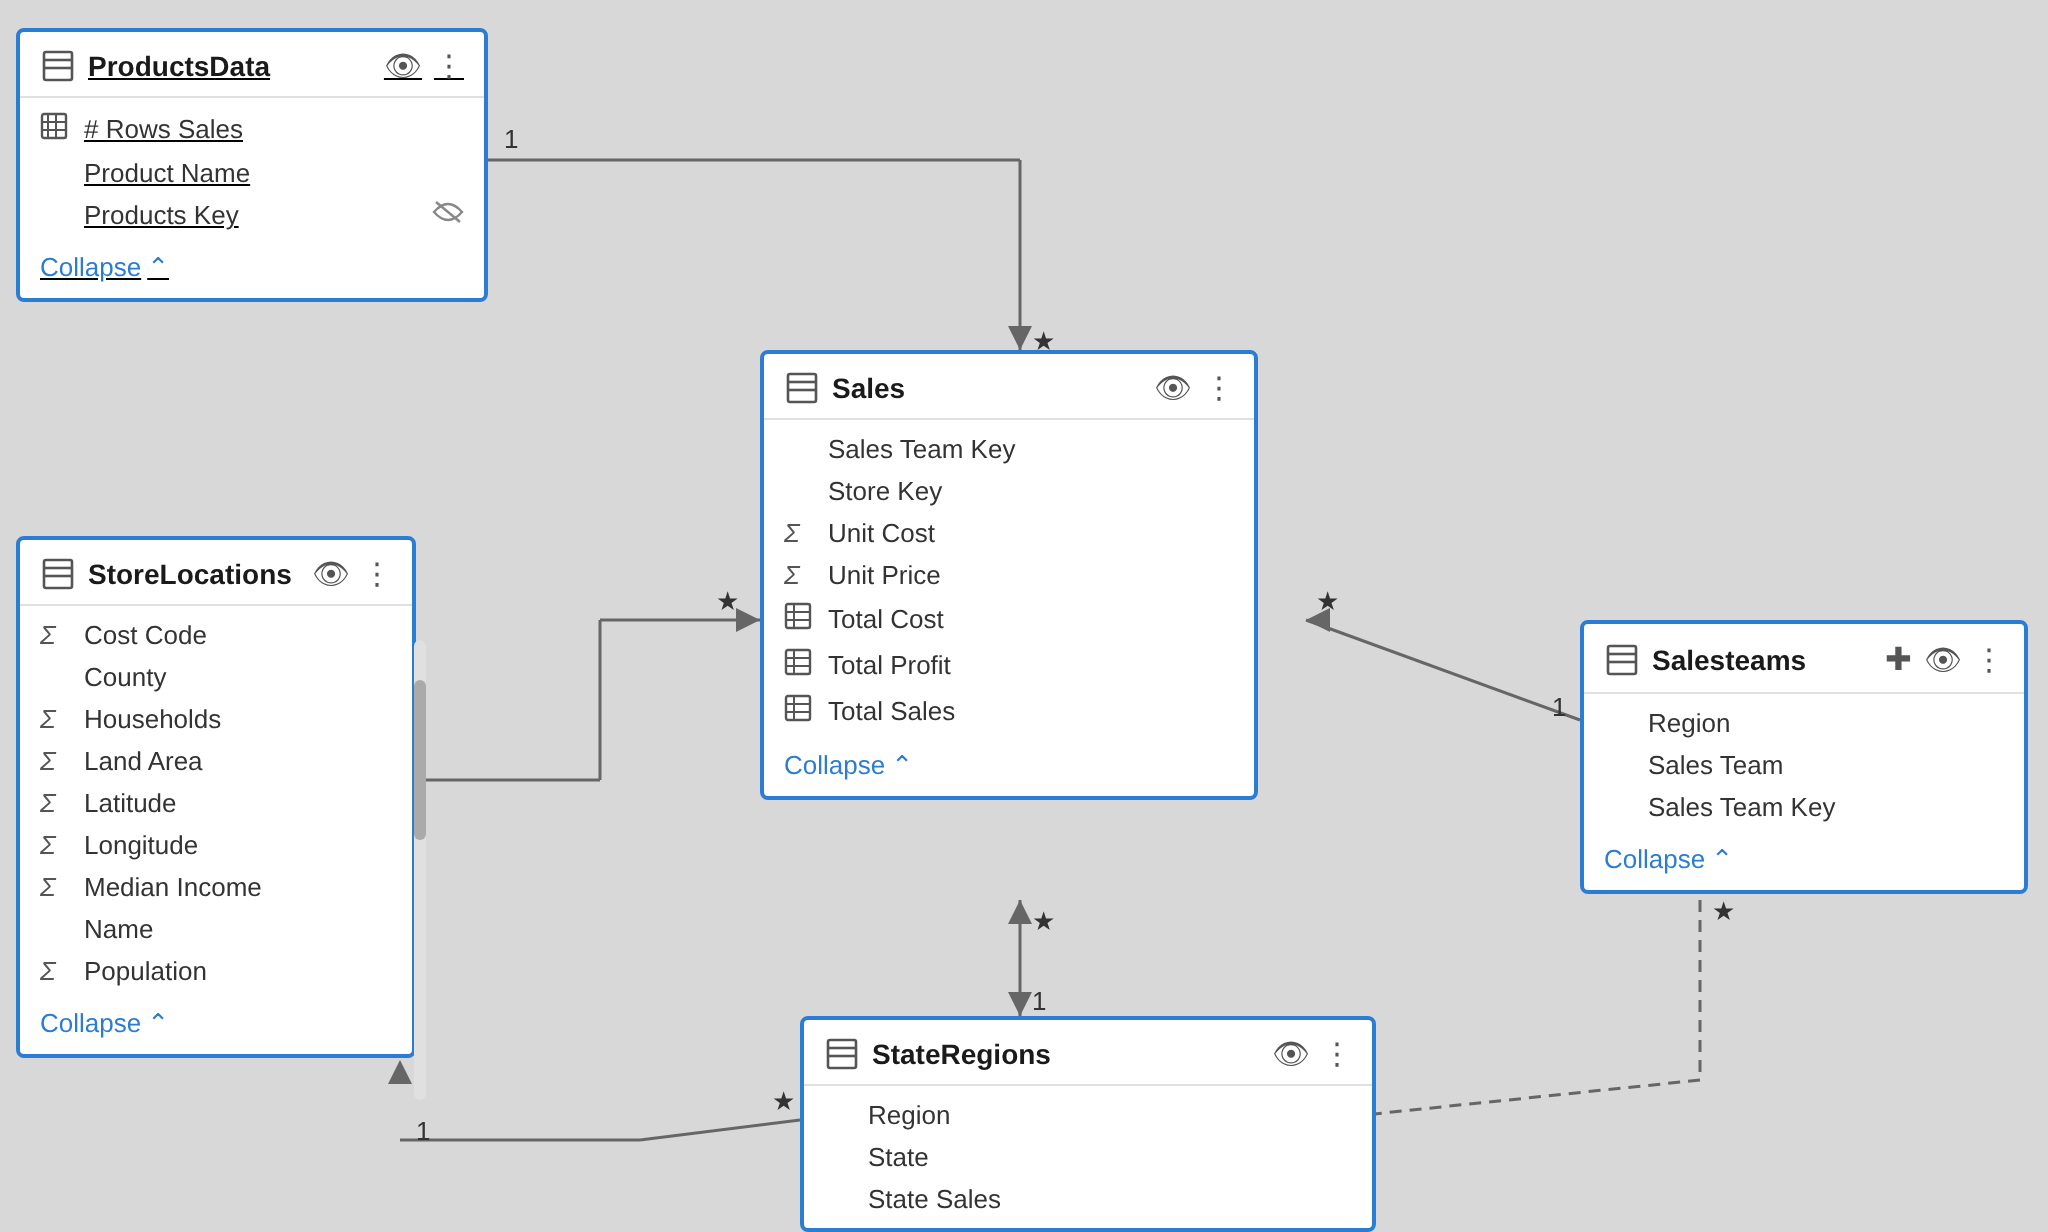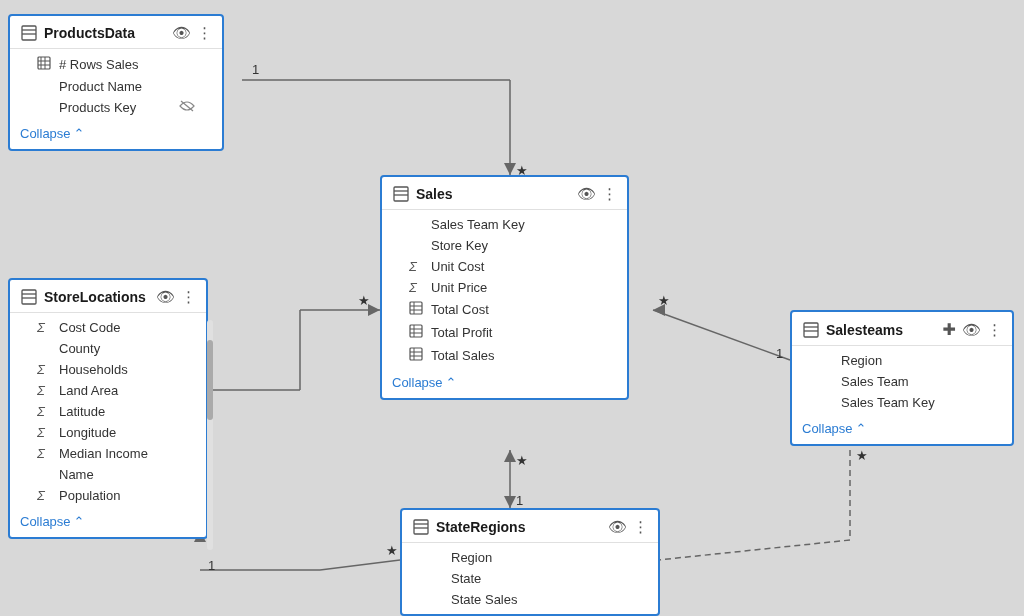--- a/index.html
+++ b/index.html
@@ -170,7 +170,7 @@
     <polygon class="arrow-triangle" points="180,490 174,478 186,478" fill="#888"></polygon>
   </svg>
 
-  <div class="table-card" style="left:8px; top:14px; width:216px;">
+  <div class="table-card" style="left:8px; top:14px; width:236px;text-decoration:underline;">
     <div class="table-header">
       <span class="table-icon">
         <svg width="16" height="16" viewBox="0 0 16 16">

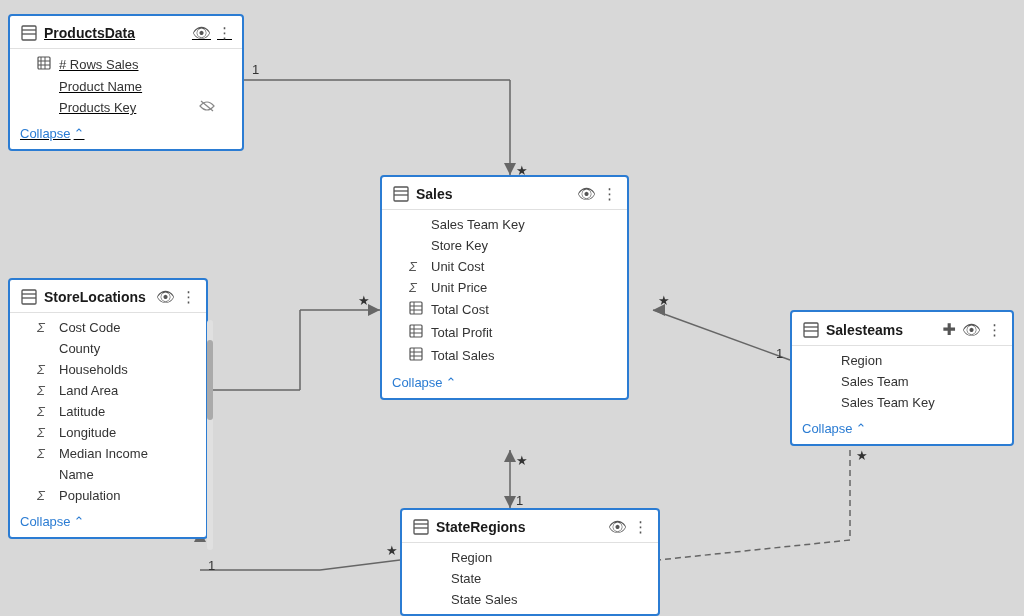--- a/index.html
+++ b/index.html
@@ -54,7 +54,7 @@
       font-size: 15px;
     }
     .field-list {
-      padding: 4px 17px;
+      padding: 4px 0;
     }
     .field-row {
       display: flex;

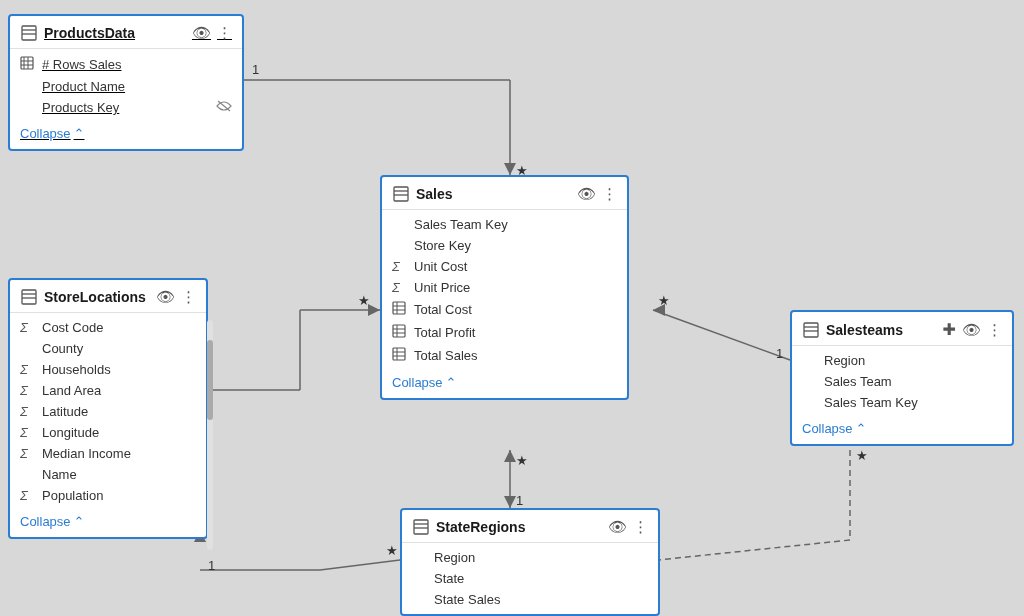--- a/index.html
+++ b/index.html
@@ -219,7 +219,7 @@
     </div>
   </div>
 
-  <div class="table-card" style="left:8px; top:278px; width:200px;">
+  <div class="table-card" style="left:8px; top:268px; width:200px;">
     <div class="table-header">
       <span class="table-icon">
         <svg width="16" height="16" viewBox="0 0 16 16">

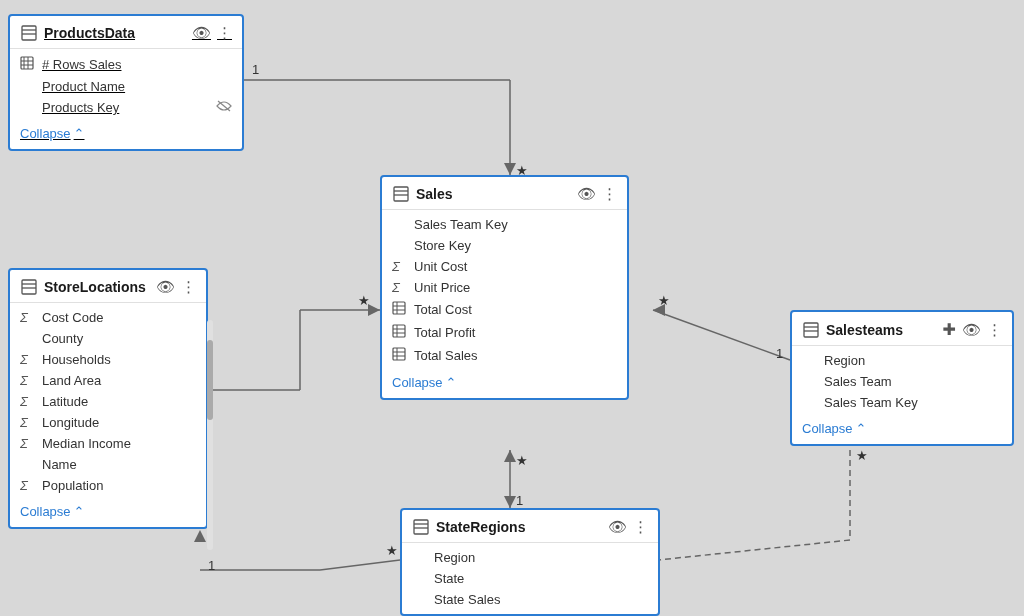--- a/index.html
+++ b/index.html
@@ -350,7 +350,7 @@
     </div>
   </div>
 
-  <div class="table-card" style="left:400px; top:508px; width:260px;">
+  <div class="table-card" style="left:400px; top:508px; width:288px;">
     <div class="table-header">
       <span class="table-icon">
         <svg width="16" height="16" viewBox="0 0 16 16">

